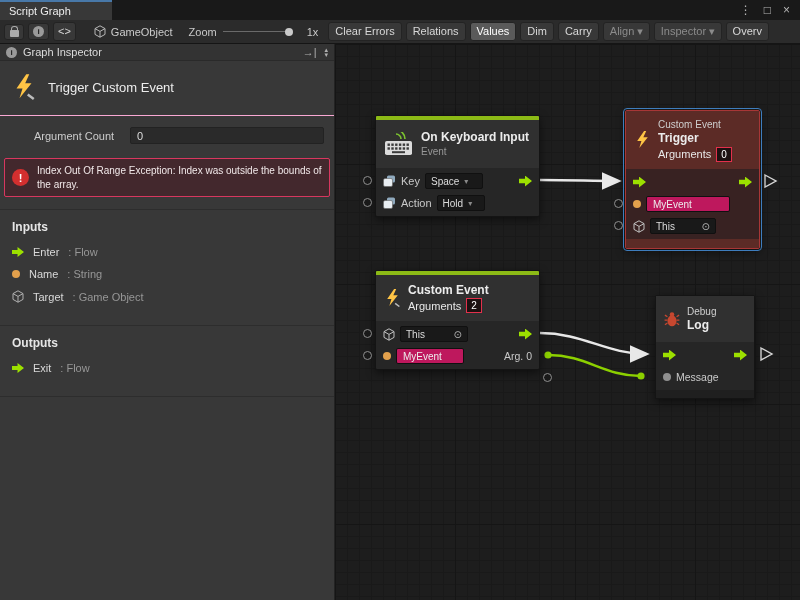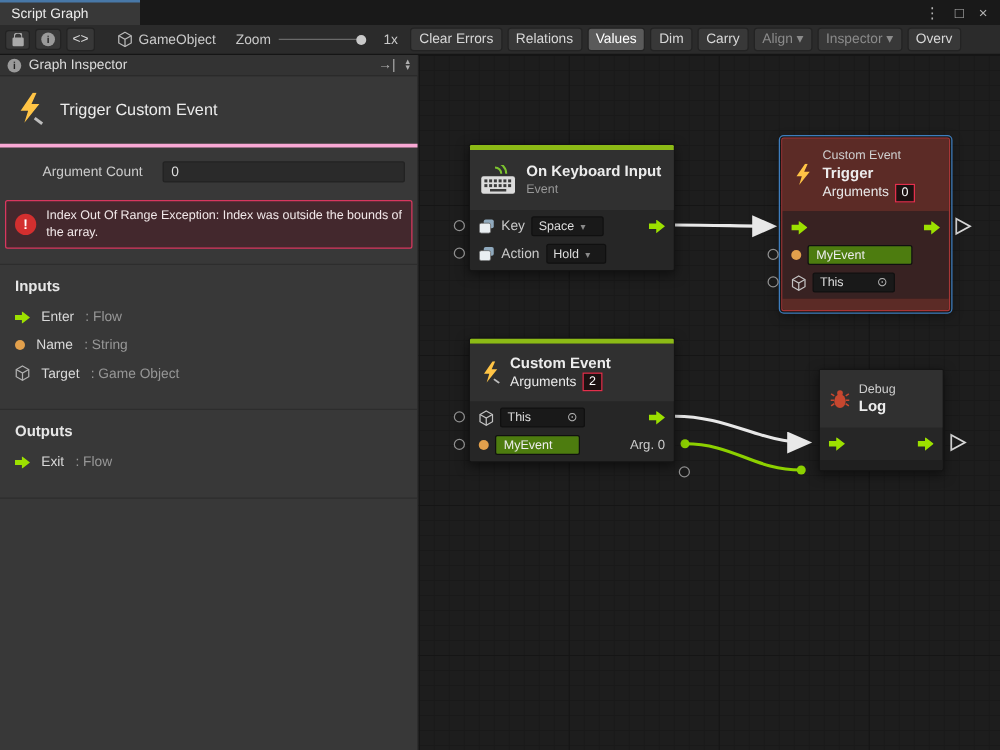--- a/index.html
+++ b/index.html
@@ -33,7 +33,7 @@
   .insp-header { height:17px; background:#333333; border-bottom:1px solid #2a2a2a; display:flex; align-items:center; gap:6px; padding:0 6px; color:#dcdcdc; }
   .insp-header .right { margin-left:auto; display:flex; align-items:center; gap:8px; color:#b0b0b0; }
   .spinner { display:inline-flex; flex-direction:column; line-height:5px; font-size:7px; color:#b0b0b0; }
-  .insp-title { display:flex; align-items:center; gap:12px; padding:13px 12px 15px; border-bottom:3px solid #f9a8d4; font-size:13px; color:#ececec; }
+  .insp-title { display:flex; align-items:center; gap:12px; padding:13px 12px 15px; border-bottom:1px solid #f9a8d4; font-size:13px; color:#ececec; }
   .argrow { display:flex; align-items:center; gap:10px; padding:11px 10px 8px; }
   .argrow .lbl { width:86px; color:#cccccc;margin-left:24px; }
   .argrow input { flex:1; background:#2a2a2a; border:1px solid #222; border-radius:2px; color:#dddddd; height:17px; padding:0 6px; font-size:11px; font-family:inherit; }

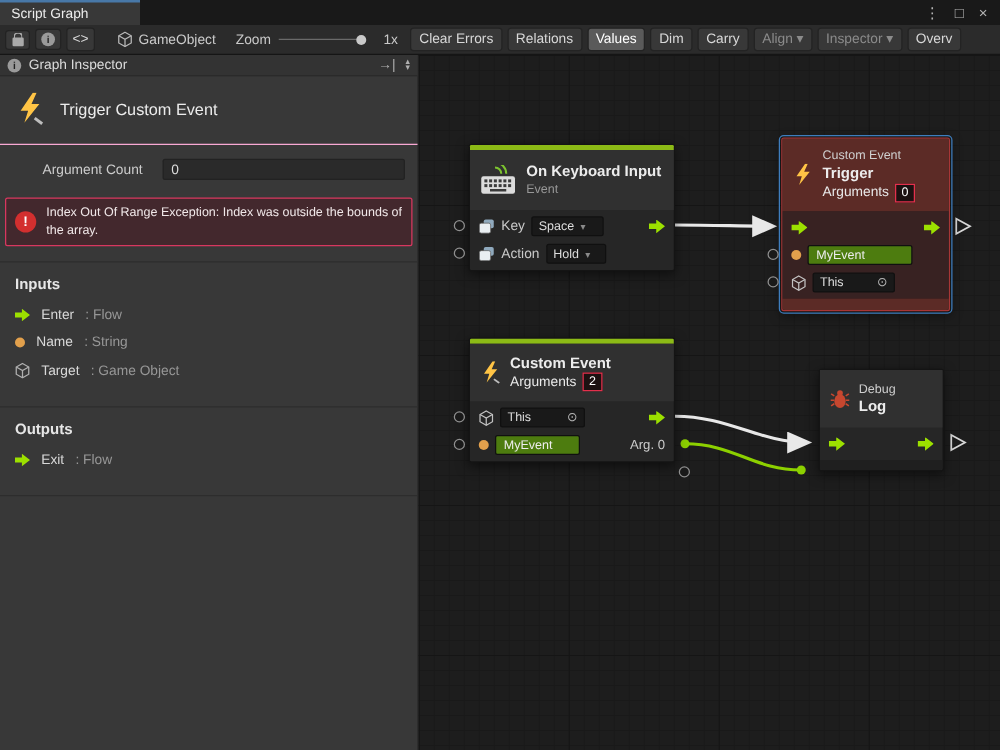--- a/index.html
+++ b/index.html
@@ -72,7 +72,7 @@
   .dropdown { background:#191919; border:1px solid #101010; border-radius:2px; height:16px; display:inline-flex; align-items:center; gap:5px; padding:0 5px; font-size:10px; color:#dddddd; }
   .dropdown .caret { color:#8a8a8a; font-size:8px; }
   .dropdown .tgt { color:#b5b5b5; font-size:10px; margin-left:auto; }
-  .field { background:#4d7c0f; border:1px solid #101010; border-radius:2px; height:16px; display:inline-flex; align-items:center; padding:0 6px; font-size:10px; color:#ededed; }
+  .field { background:#be185d; border:1px solid #101010; border-radius:2px; height:16px; display:inline-flex; align-items:center; padding:0 6px; font-size:10px; color:#ededed; }
   .flow { flex:none; width:13px; height:11px; background:#9CE000; clip-path:polygon(0 30%,46% 30%,46% 0,100% 50%,46% 100%,46% 70%,0 70%); }
   .flow.sm { width:12px; height:10px; }
   .spacer { flex:1; }

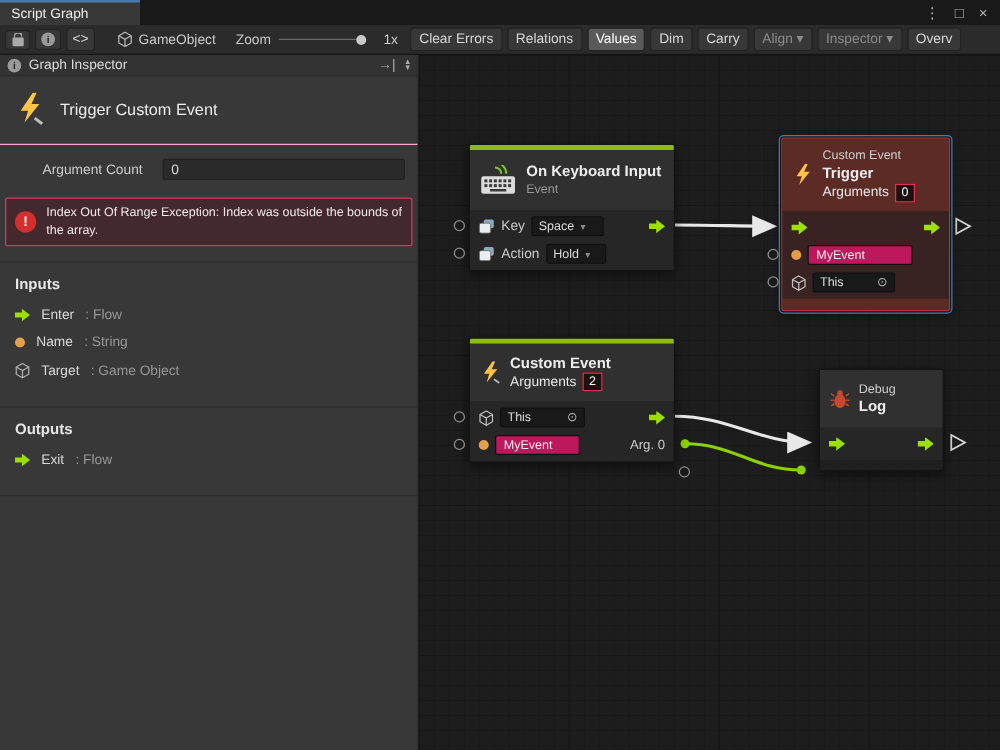--- a/index.html
+++ b/index.html
@@ -388,6 +388,10 @@
           <span class="spacer"></span>
           <span class="flow"></span>
         </div>
+        <div class="nrow">
+          <span class="graydot"></span>
+          <span class="rlabel">Message</span>
+        </div>
       </div>
       <div class="bstrip"></div>
     </div>

